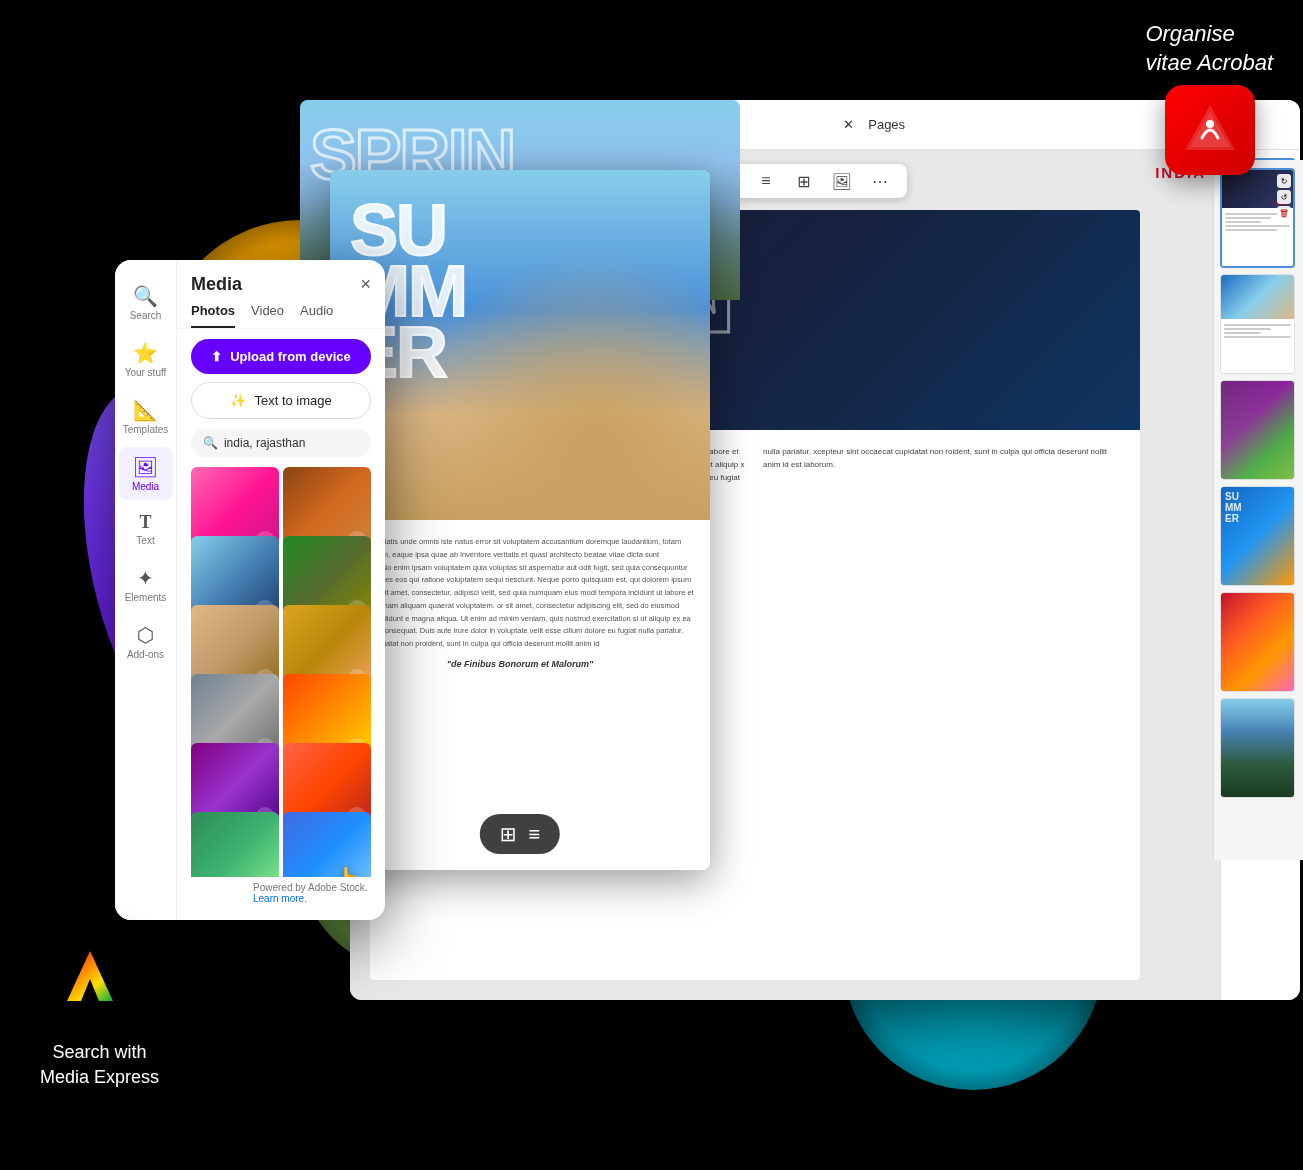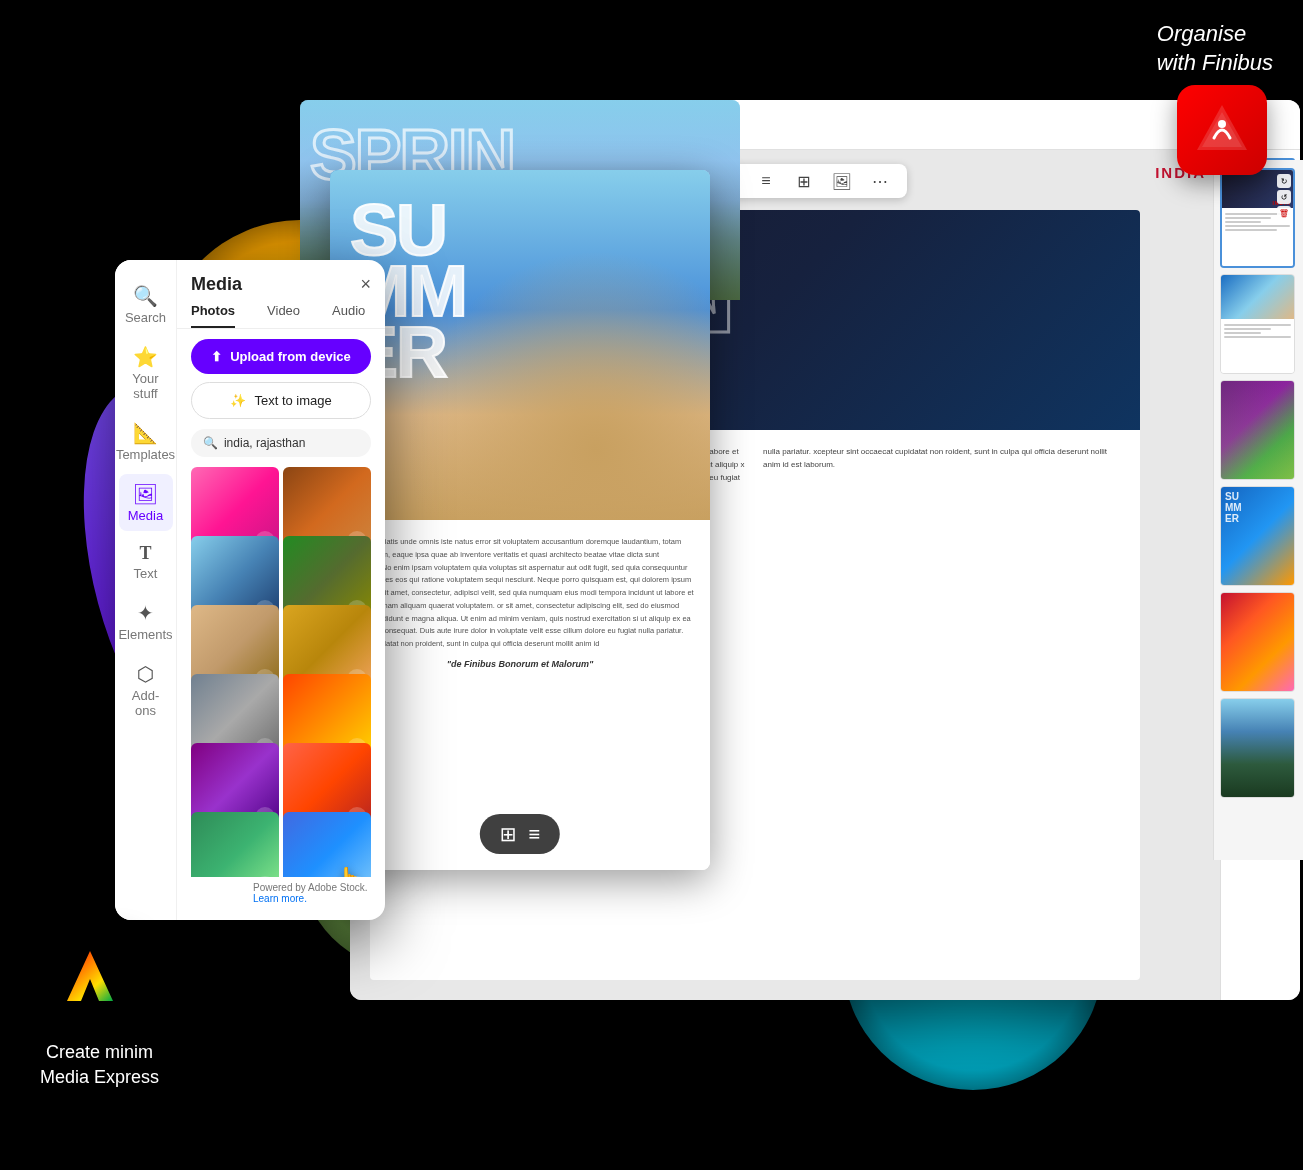--- a/index.html
+++ b/index.html
@@ -778,7 +778,7 @@
 <div class="acrobat-badge">
   <div class="acrobat-badge-text">
     <span>Organise</span><br>
-    <span>with Finibus</span>
+    <span>vitae Acrobat</span>
   </div>
   <div class="acrobat-icon">
     <svg viewBox="0 0 60 60" fill="none" xmlns="http://www.w3.org/2000/svg">

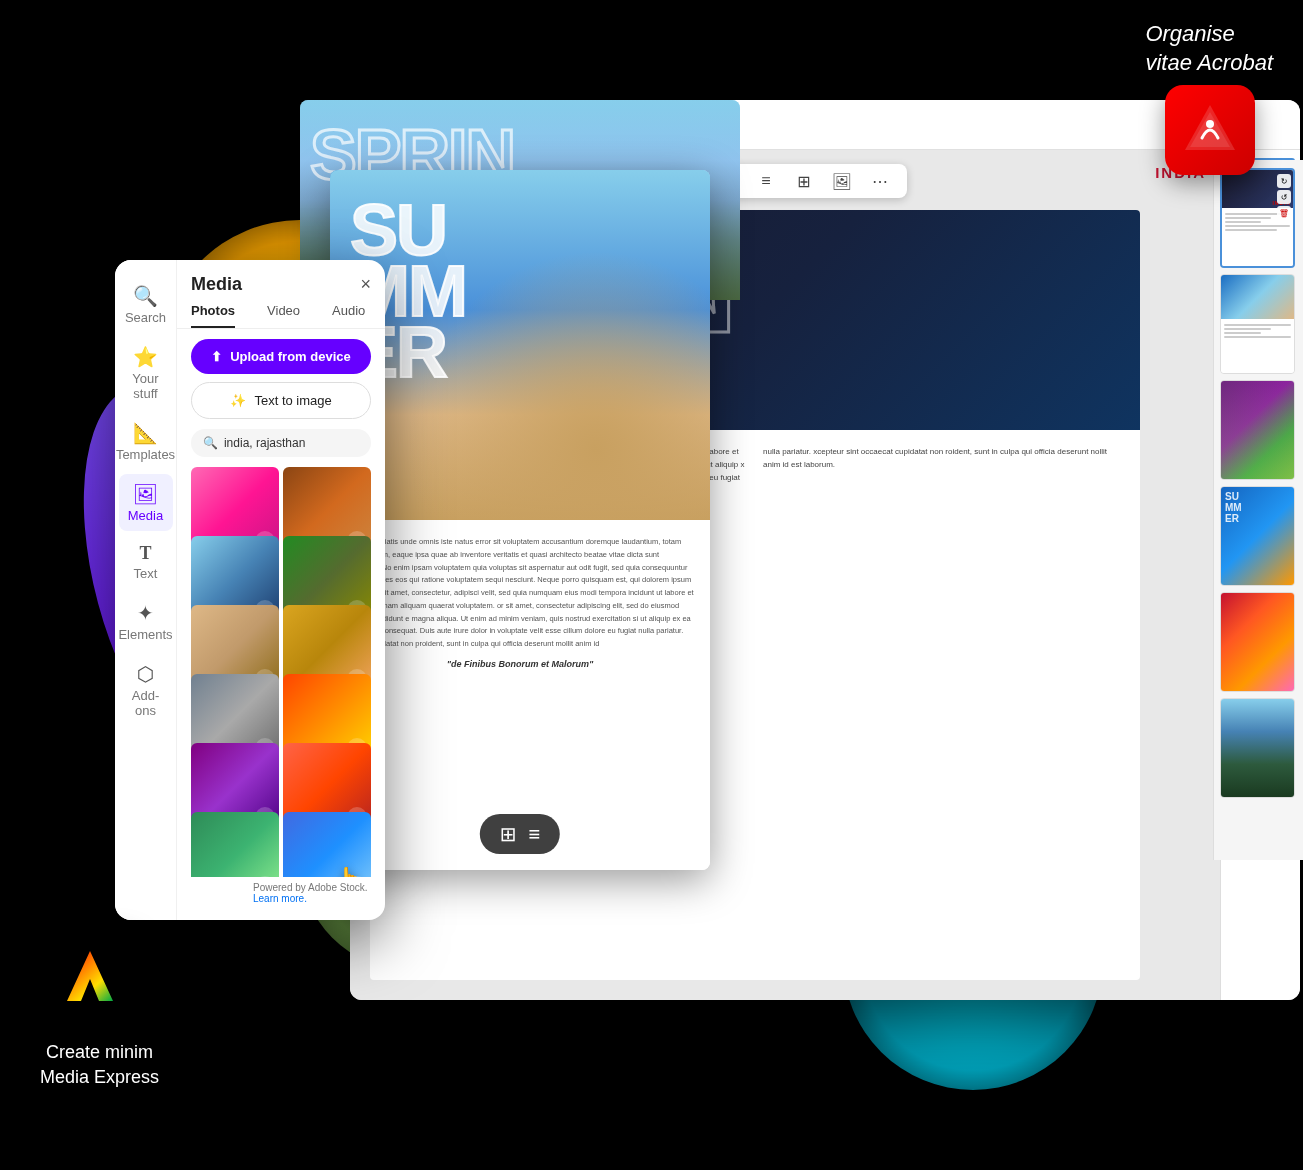--- a/index.html
+++ b/index.html
@@ -794,6 +794,7 @@
   <div class="acrobat-toolbar">
     <div class="acrobat-close-btn"></div>
     <span style="width:60px"></span>
+    <div class="acrobat-title">✕ &nbsp;&nbsp; <span>Pages</span></div>
   </div>
 
   <div class="acrobat-main-content">

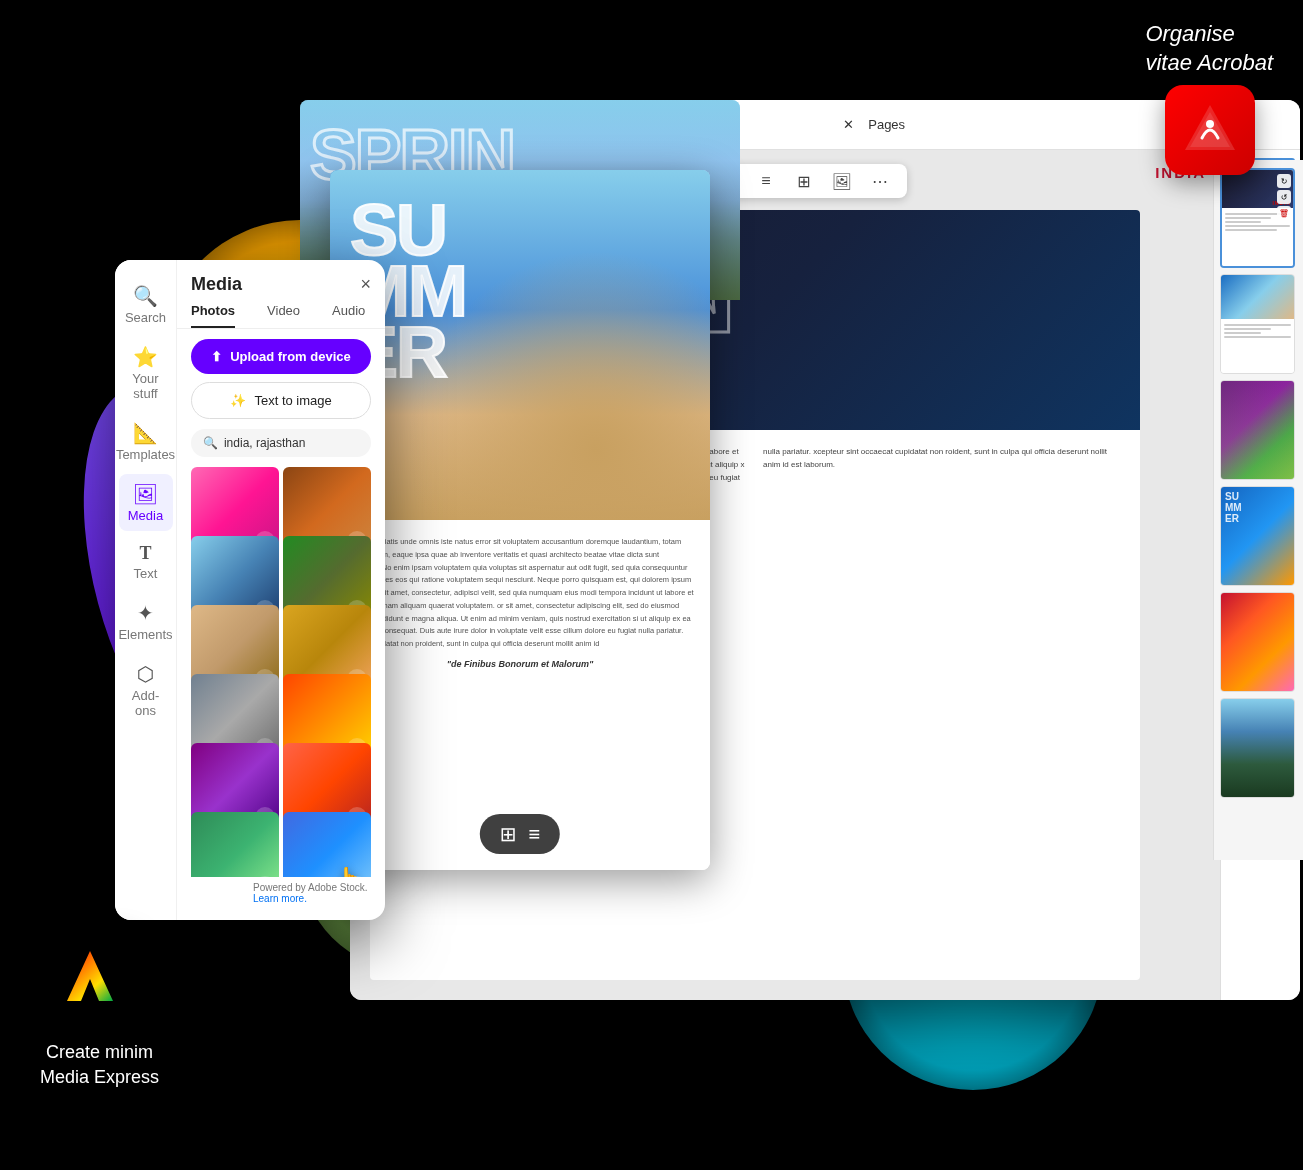--- a/index.html
+++ b/index.html
@@ -373,7 +373,7 @@
       color: #6600ff;
     }
     .sidebar-item-label {
-      font-size: 13px;
+      font-size: 10px;
       color: #777;
       text-align: center;
     }

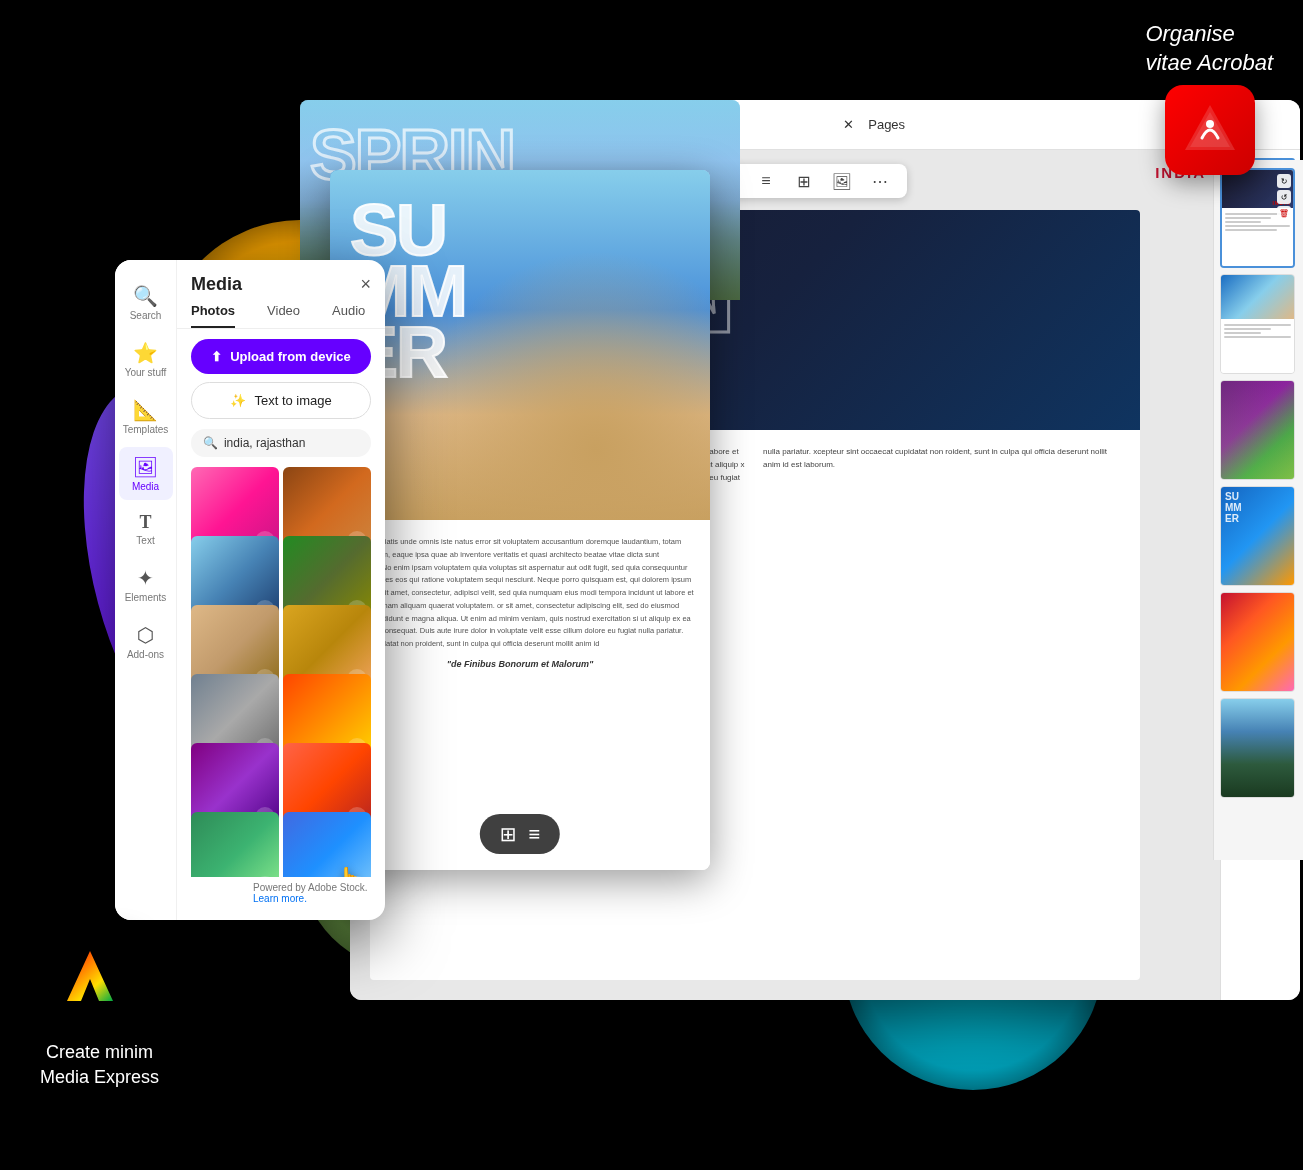--- a/index.html
+++ b/index.html
@@ -411,7 +411,7 @@
     .media-tabs {
       display: flex;
       padding: 0 14px;
-      gap: 32px;
+      gap: 16px;
       border-bottom: 1px solid #eee;
       margin-bottom: 10px;
     }

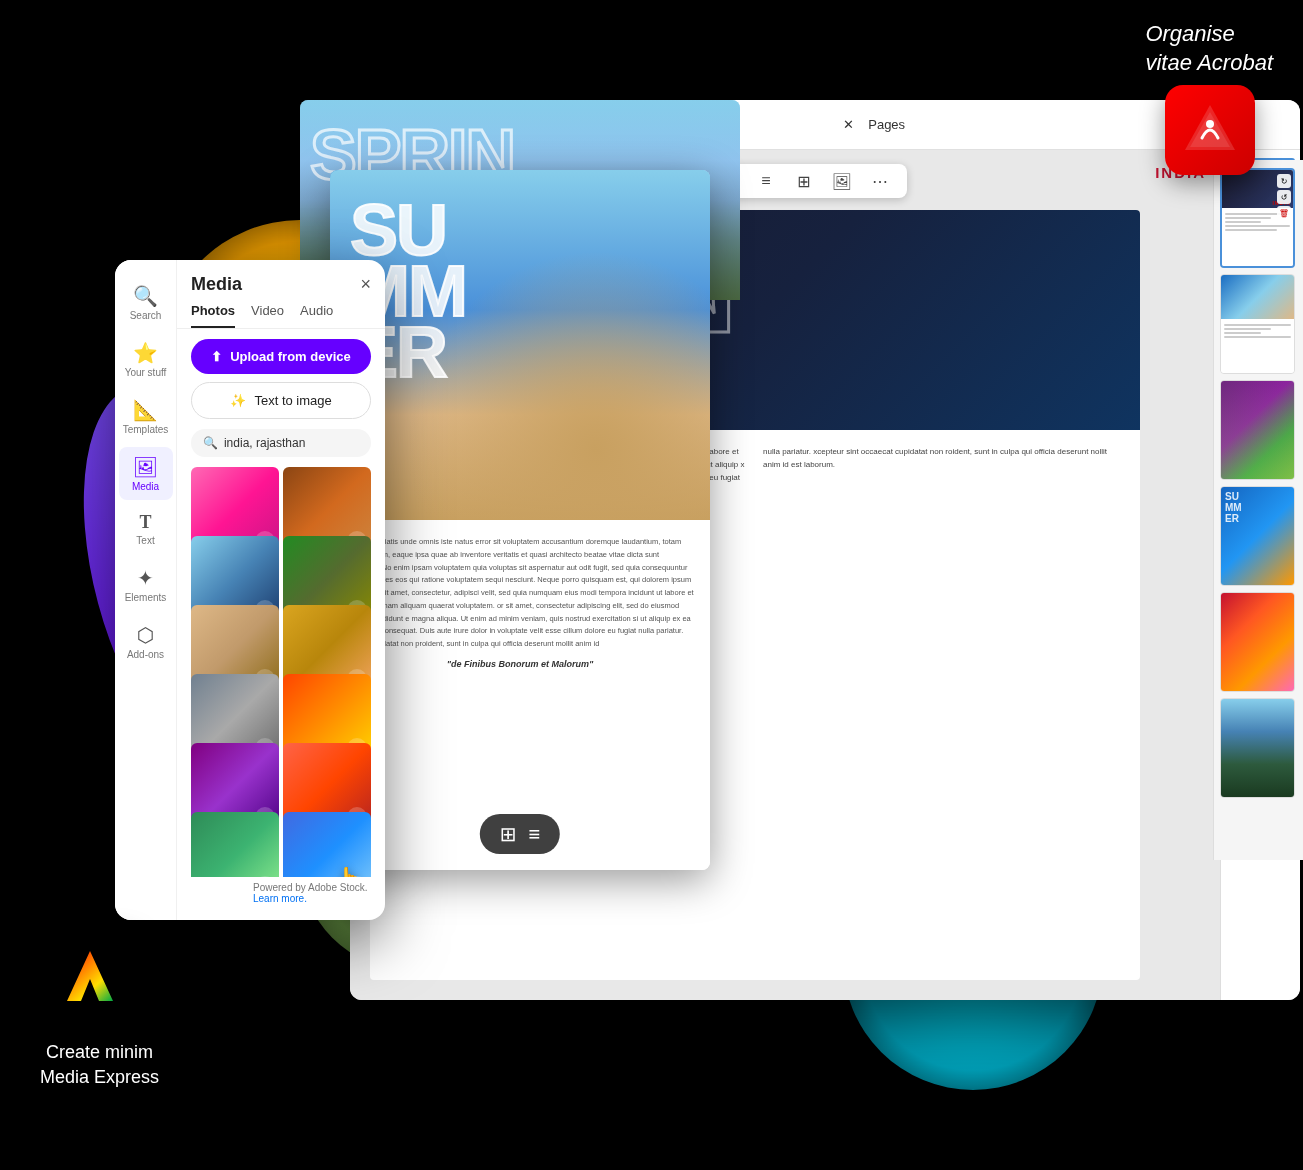--- a/index.html
+++ b/index.html
@@ -1089,7 +1089,7 @@
     </svg>
   </div>
   <div class="express-text">
-    <span>Create minim</span><br>
+    <span>Search with</span><br>
     <span>Media Express</span>
   </div>
 </div>

